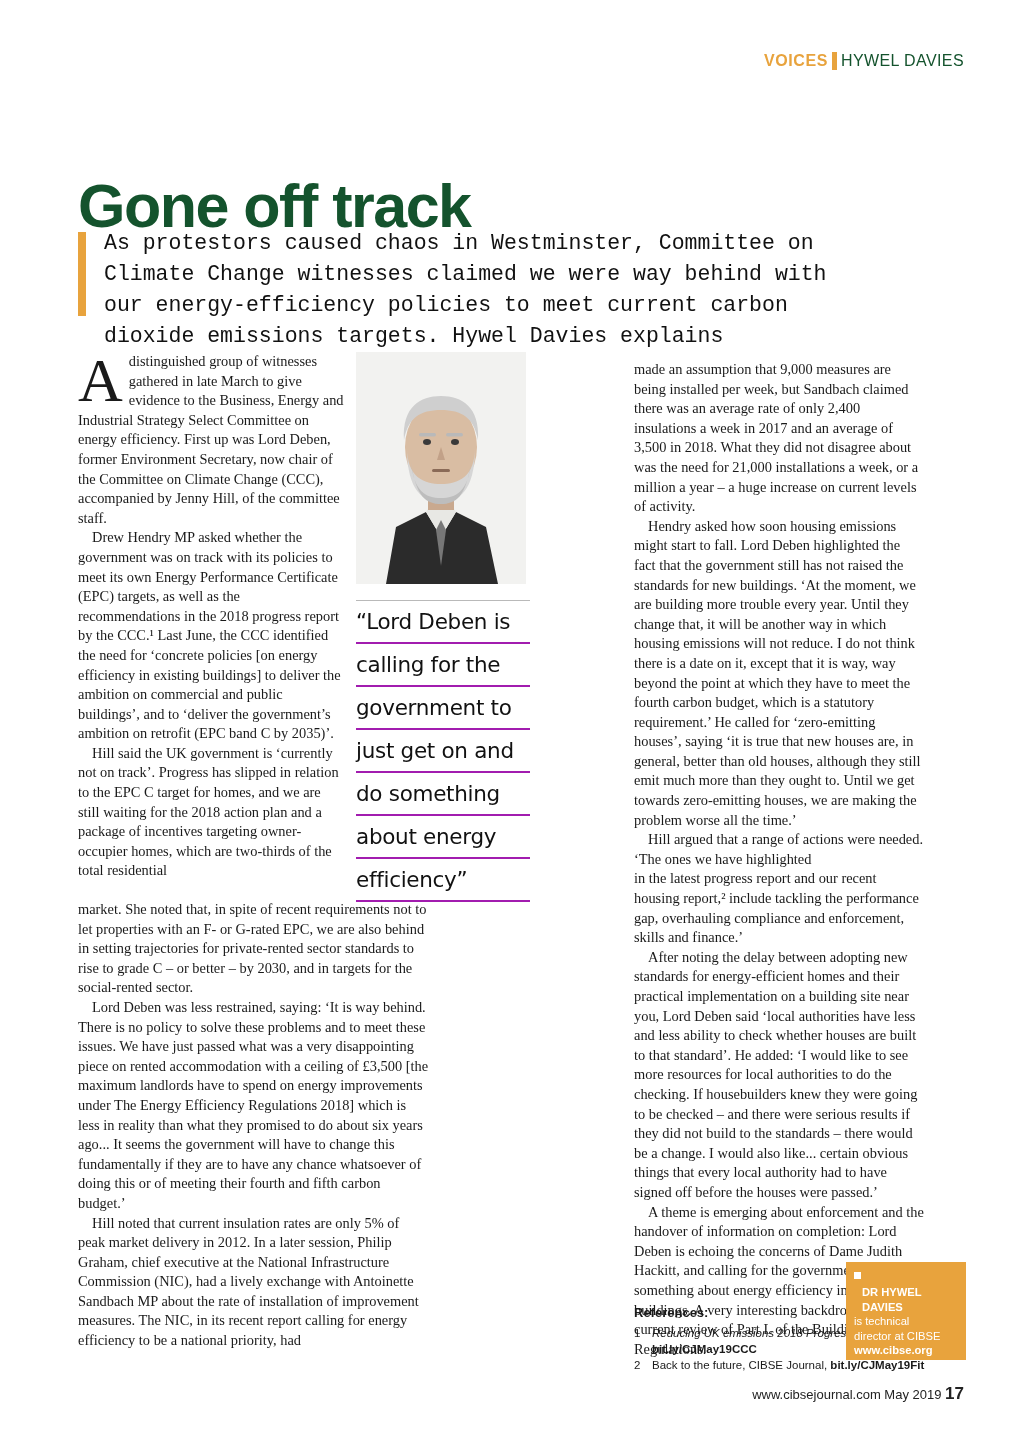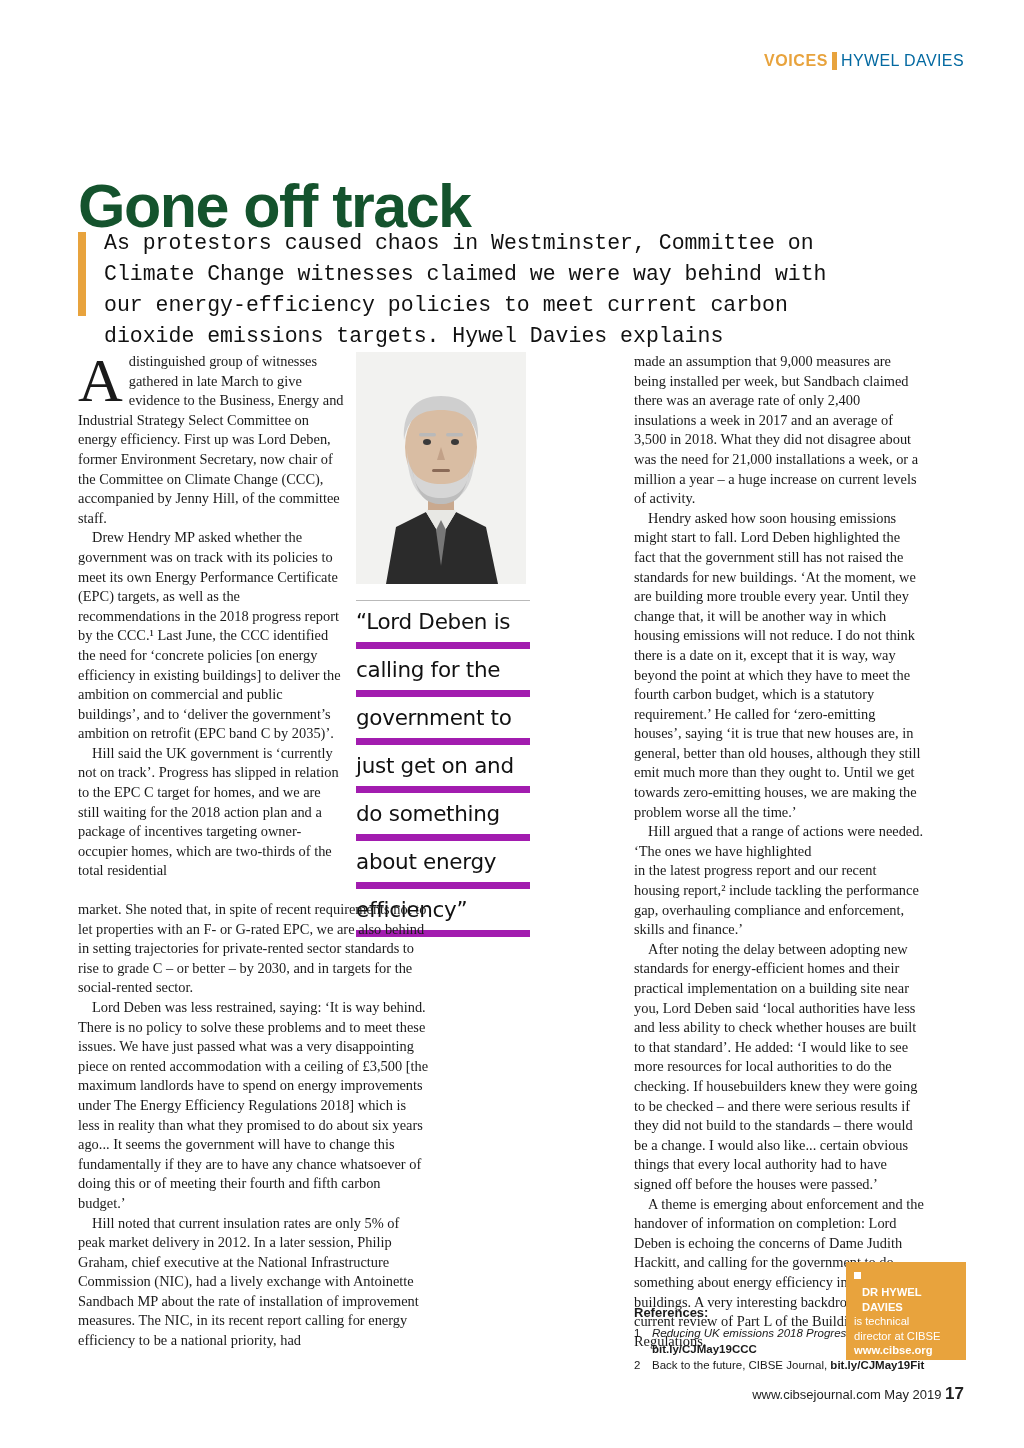--- a/index.html
+++ b/index.html
@@ -27,7 +27,7 @@
     width:5px; height:18px; background:#E8A33D; display:inline-block;
   }
   .header .author {
-    color:#0369a1; font-size:16px; letter-spacing:0.4px;
+    color:#14532d; font-size:16px; letter-spacing:0.4px;
   }
 
   

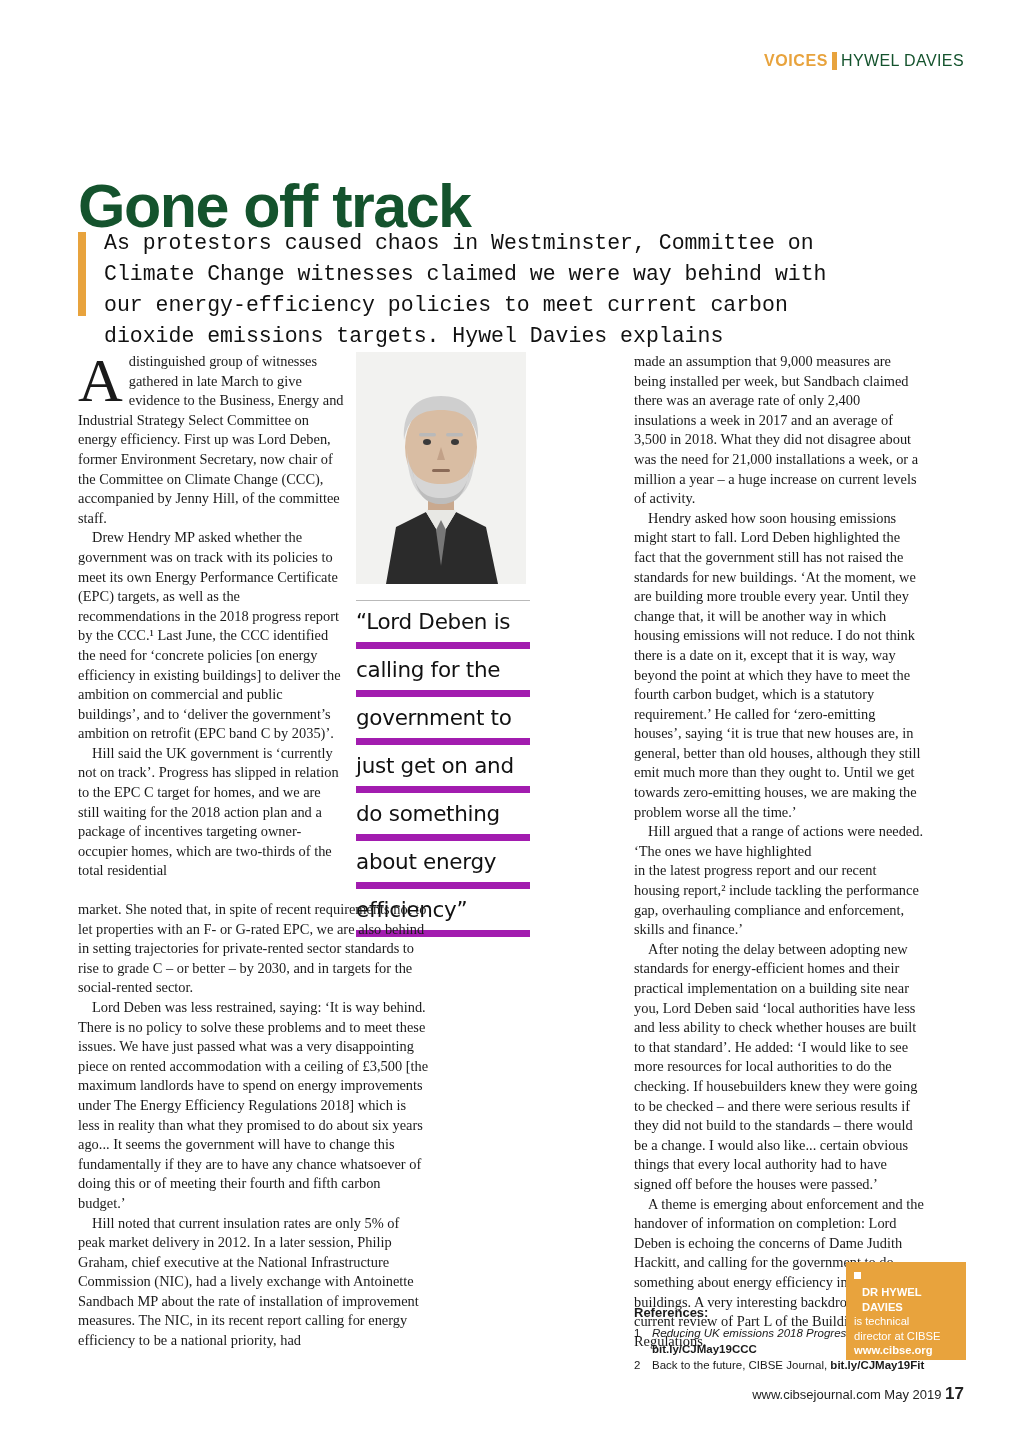--- a/index.html
+++ b/index.html
@@ -67,7 +67,7 @@
   .col p.first { text-indent:0; }
 
   #col1 { left:78px; top:352px; width:266px; }
-  #col3 { left:634px; top:352px; width:290px; }
+  #col3 { left:634px; top:360px; width:290px; }
 
   
   .dropcap {

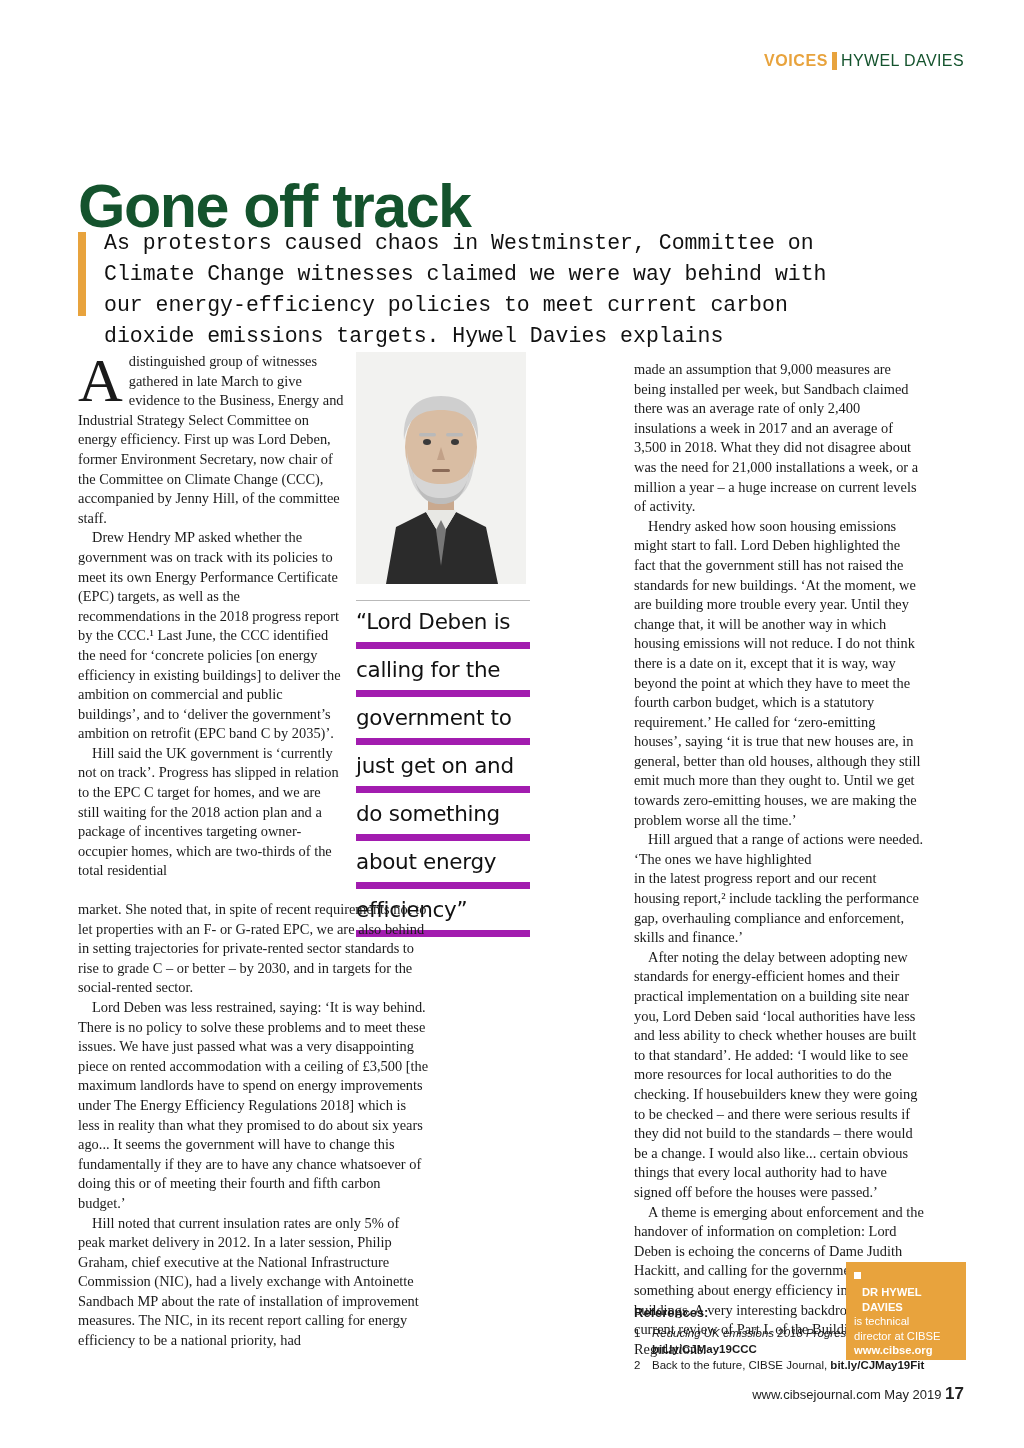--- a/index.html
+++ b/index.html
@@ -99,7 +99,7 @@
     letter-spacing:-0.3px;
   }
   .pullquote .pq-line {
-    border-bottom:7px solid #a21caf;
+    border-bottom:2px solid #a21caf;
     white-space:nowrap;
   }
   .pullquote .pq-top { border-top:1px solid #b9b9b9; }

